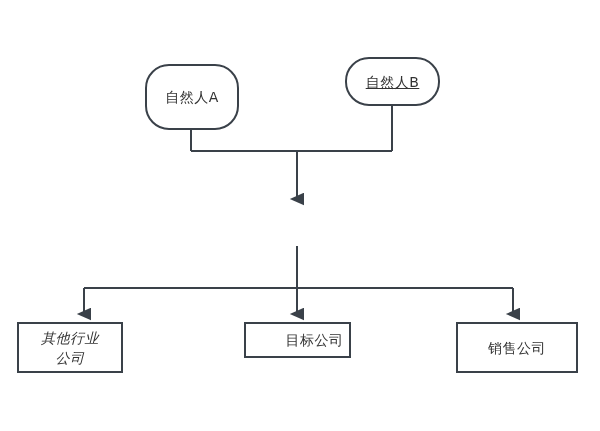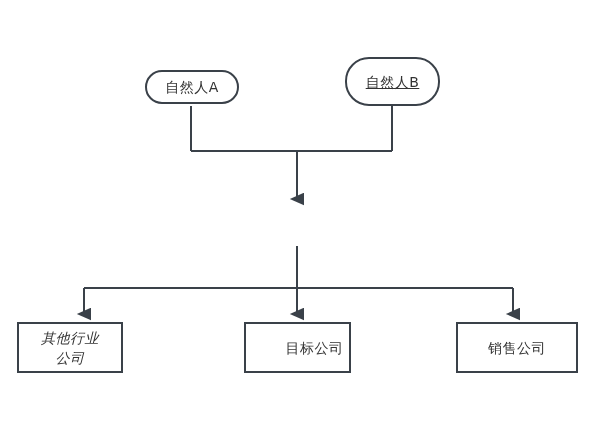--- a/index.html
+++ b/index.html
@@ -53,7 +53,7 @@
   }
 
   
-  #node-person-a { left: 145px; top: 70px; width: 94px;  height: 34px; }
+  #node-person-a { left: 145px; top: 64px; width: 94px;  height: 66px; }
   #node-person-b { left: 345px; top: 57px; width: 95px;  height: 49px; text-decoration: underline; }
 
   

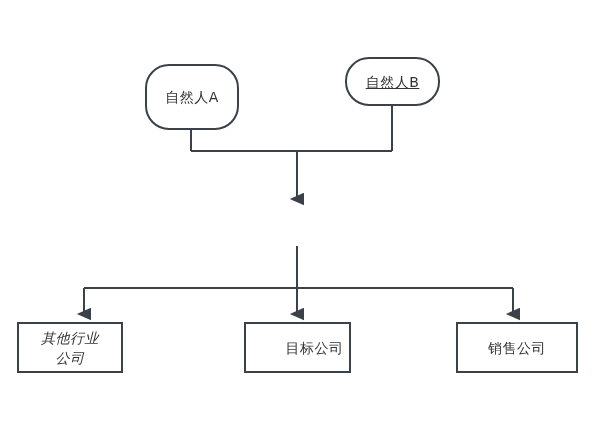--- a/index.html
+++ b/index.html
@@ -61,7 +61,7 @@
 
   
   #node-other-industry { left: 17px;  top: 322px; width: 106px; height: 51px; font-style: italic; }
-  #node-target         { left: 244px; top: 322px; width: 107px; height: 51px; padding-left: 34px; }
+  #node-target         { left: 244px; top: 322px; width: 107px; height: 36px; padding-left: 34px; }
   #node-sales          { left: 456px; top: 322px; width: 122px; height: 51px; }
 </style>
 </head>

